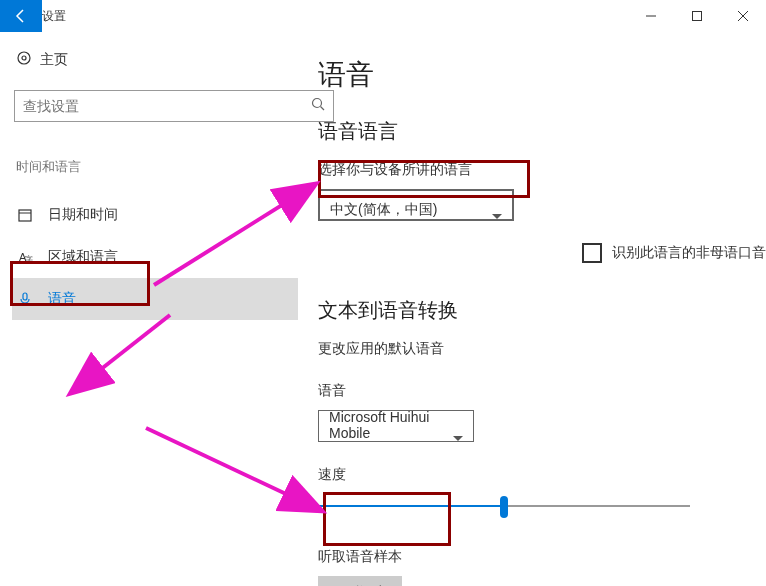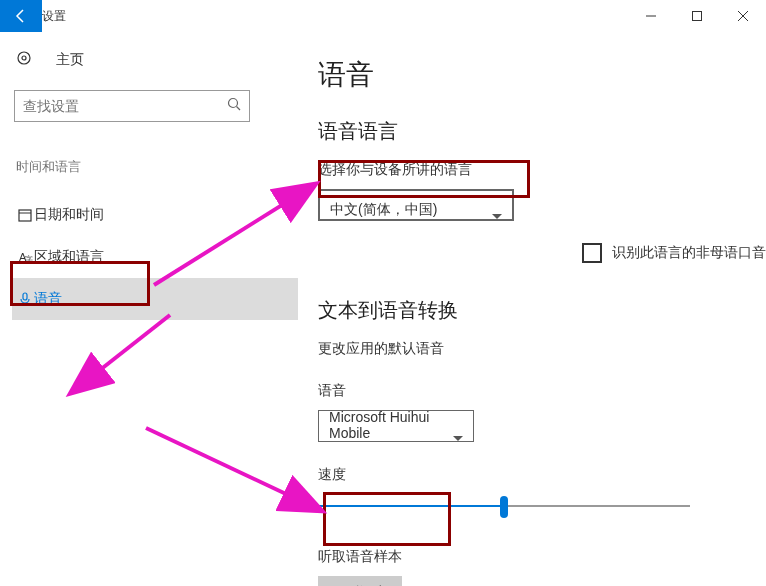--- a/index.html
+++ b/index.html
@@ -14,7 +14,7 @@
     .content { display: flex; height: calc(586px - 32px); }
     
     .sidebar { width: 300px; padding: 18px 14px 0 14px; }
-    .home-row { display: flex; align-items: center; gap: 24px; margin-bottom: 20px; padding-left: 2px; }
+    .home-row { display: flex; align-items: center; gap: 8px; margin-bottom: 20px; padding-left: 2px; }
     .home-row .icon { color: #333; }
     .home-label { font-size: 14px; color: #333; }
     

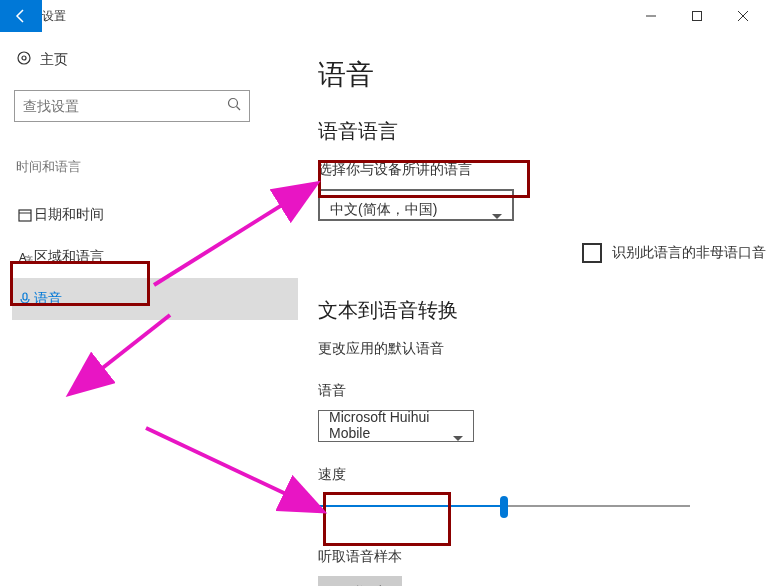--- a/index.html
+++ b/index.html
@@ -18,7 +18,7 @@
     .home-row .icon { color: #333; }
     .home-label { font-size: 14px; color: #333; }
     
-    .search-box { display: flex; align-items: center; border: 1px solid #999; height: 32px; padding: 0 8px; margin-bottom: 36px; width: 236px; }
+    .search-box { display: flex; align-items: center; border: 1px solid #999; height: 32px; padding: 0 8px; margin-bottom: 36px; width: 320px; }
     .search-input { flex: 1; border: none; outline: none; font-size: 14px; color: #666; background: transparent; }
     .search-icon { color: #666; }
     

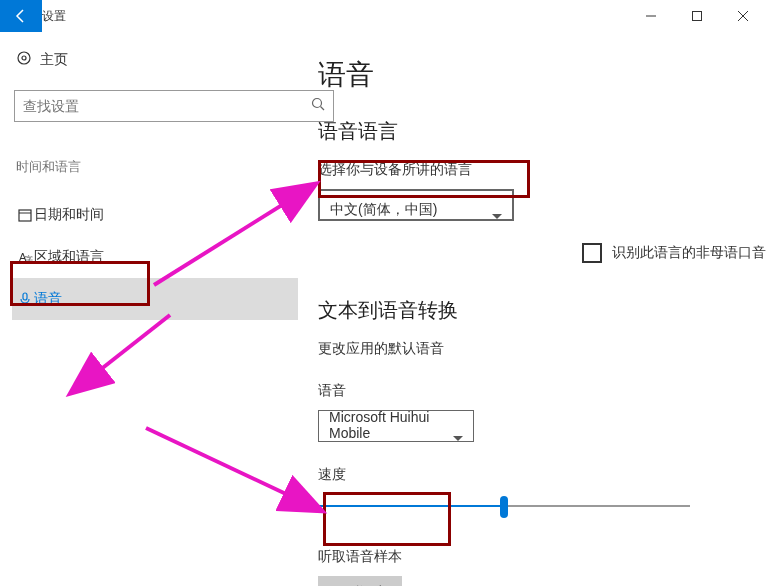--- a/index.html
+++ b/index.html
@@ -24,7 +24,7 @@
     
     .category-label { font-size: 13px; color: #737373; margin-bottom: 18px; padding-left: 2px; }
     
-    .nav-item { display: flex; align-items: center; gap: 0; height: 42px; padding-left: 4px; font-size: 14px; color: #333; width: 286px; margin-left: -2px; text-align: right; }
+    .nav-item { display: flex; align-items: center; gap: 14px; height: 42px; padding-left: 4px; font-size: 14px; color: #333; width: 286px; margin-left: -2px; text-align: right; }
     .nav-item.active { background: #dcdcdc; color: #0078d7; }
     .nav-item.active .icon { color: #0078d7; }
     .nav-item .icon { width: 18px; display: flex; justify-content: center; color: #333; }

